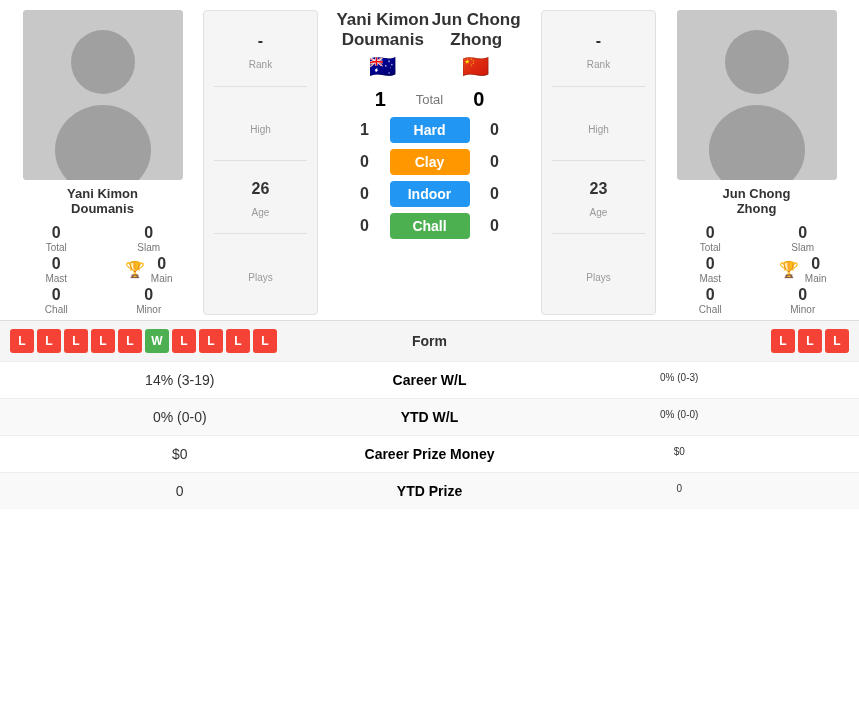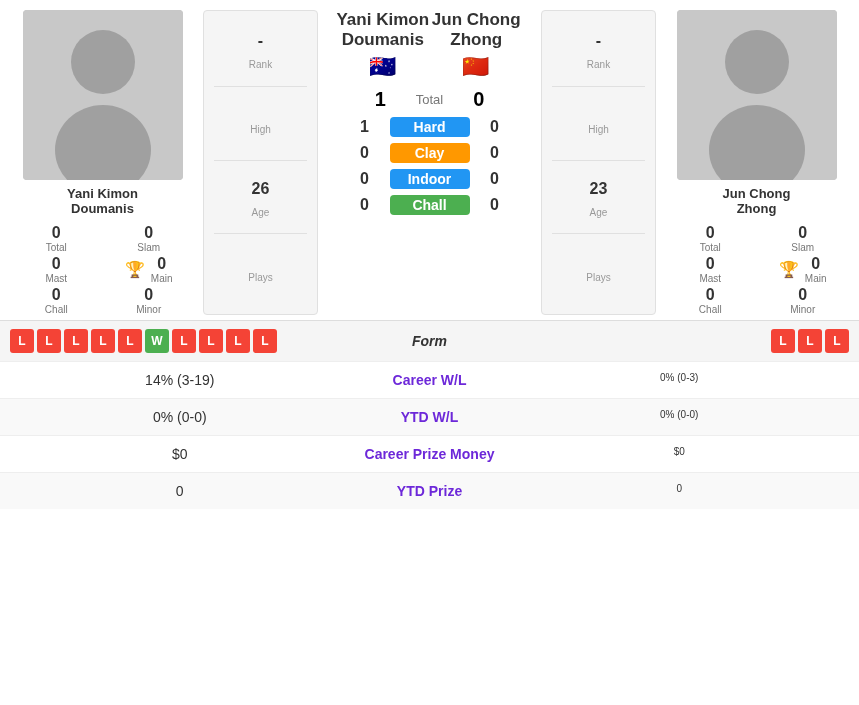--- a/index.html
+++ b/index.html
@@ -117,7 +117,7 @@
 
     .surface-badge {
       width: 80px;
-      height: 20px;
+      height: 26px;
       border-radius: 4px;
       display: flex;
       align-items: center;

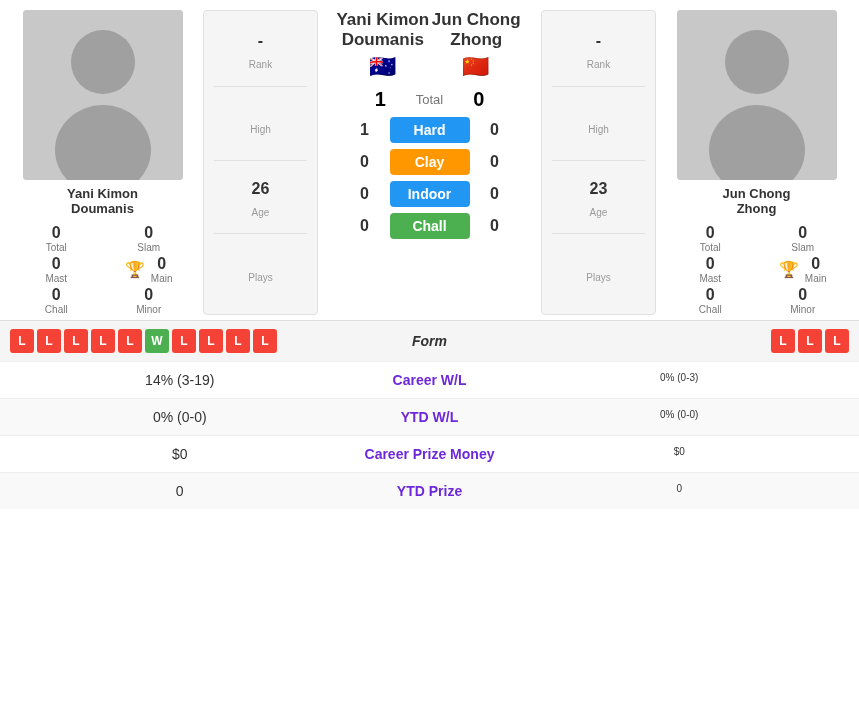--- a/index.html
+++ b/index.html
@@ -192,7 +192,6 @@
       font-size: 14px;
       font-weight: bold;
       color: #333;
-      font-style: italic;
     }
 
     .form-right {

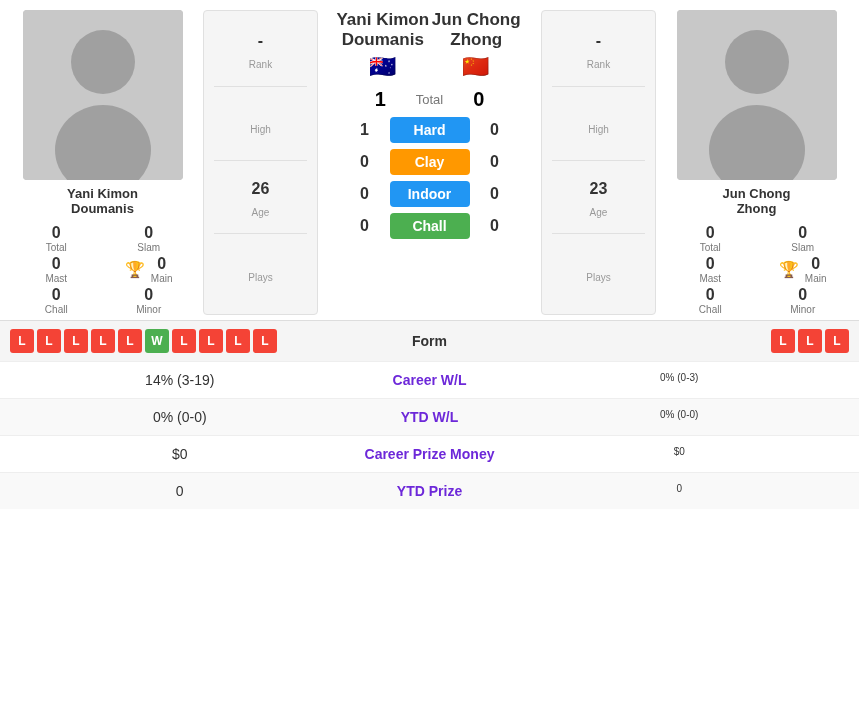--- a/index.html
+++ b/index.html
@@ -239,7 +239,7 @@
       text-align: center;
       font-size: 14px;
       font-weight: bold;
-      color: #6d28d9;
+      color: #000000;
     }
 
     .stats-right-val {

